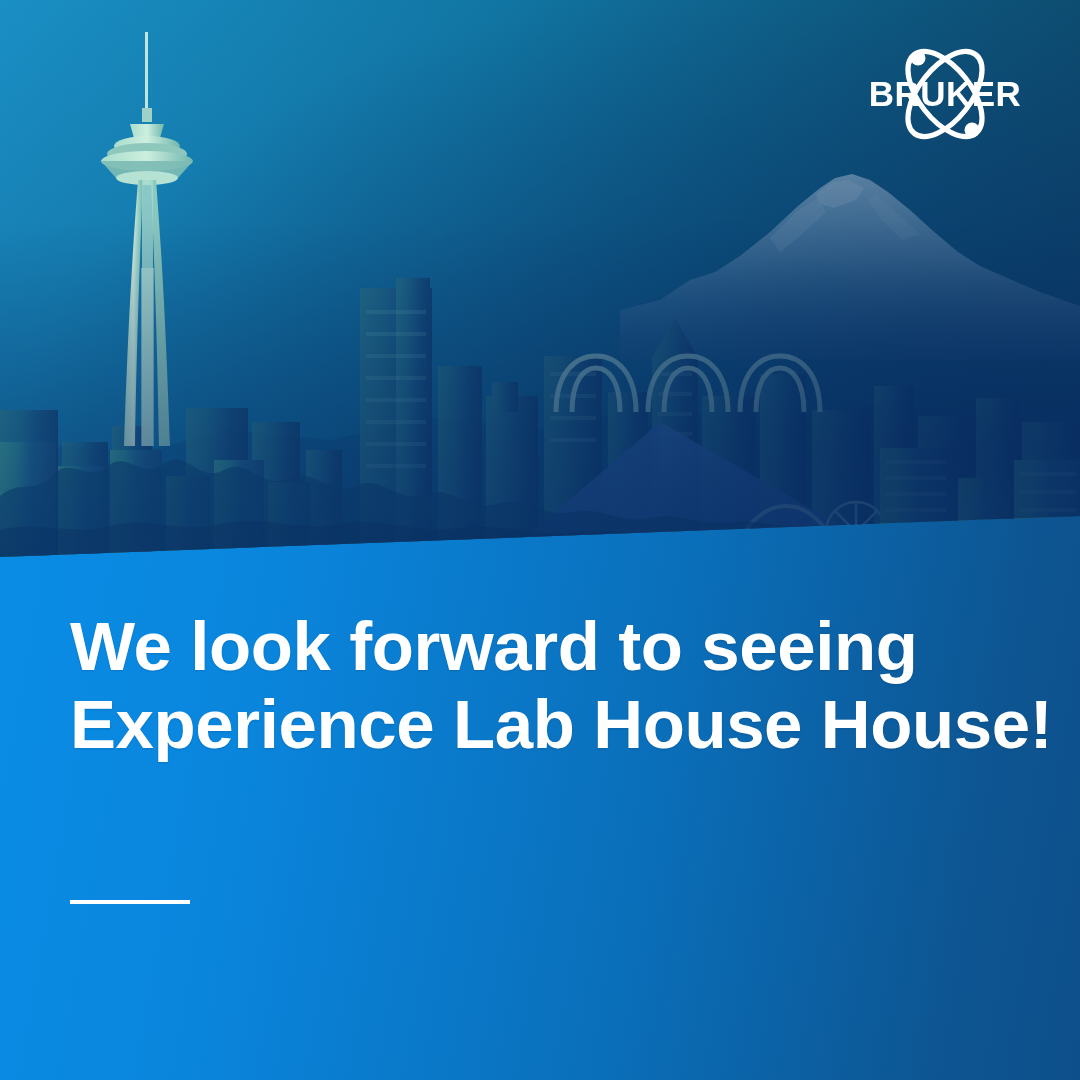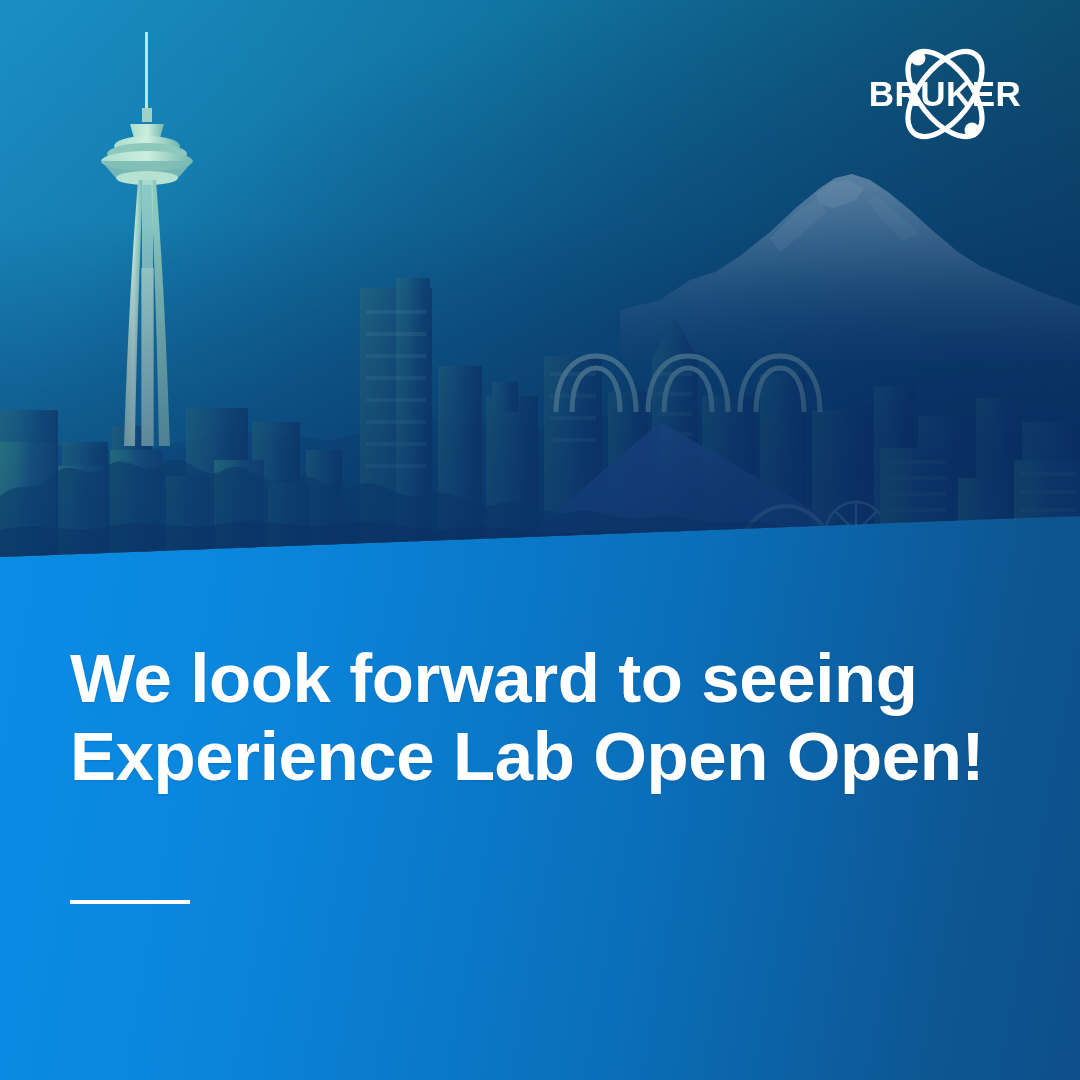--- a/index.html
+++ b/index.html
@@ -80,7 +80,7 @@
   .headline {
     position: absolute;
     left: 70px;
-    top: 640px;
+    top: 608px;
     width: 900px;
     color: #ffffff;
     font-family: "Liberation Sans Narrow", "Liberation Sans", sans-serif;

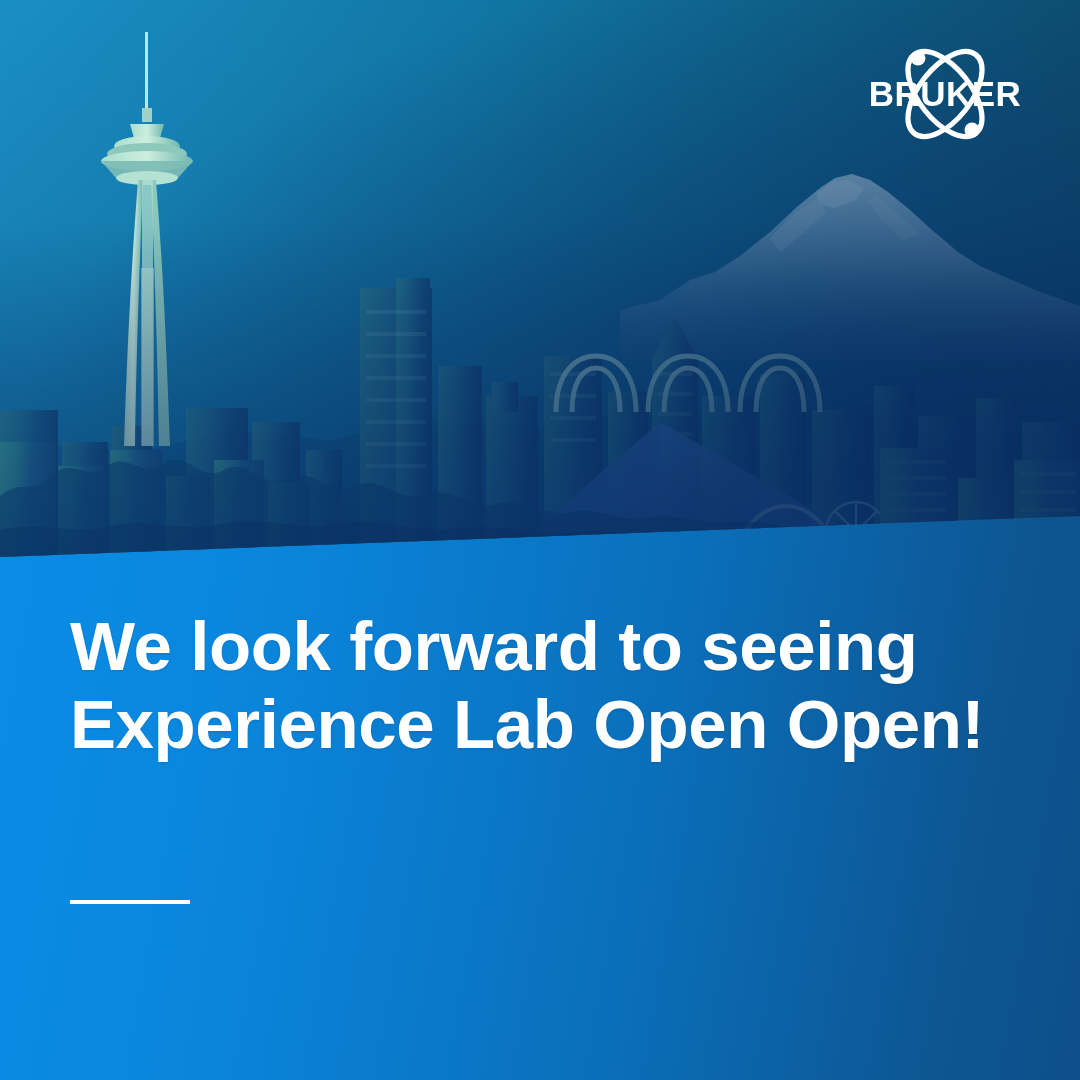--- a/index.html
+++ b/index.html
@@ -309,7 +309,7 @@
 
   <div class="headline">
     <span class="hl-line">We look forward to seeing</span>
-    <span class="hl-line">Experience Lab Open Open!</span>
+    <span class="hl-line">Experience Lab House House!</span>
   </div>
 
   <div class="rule"></div>

